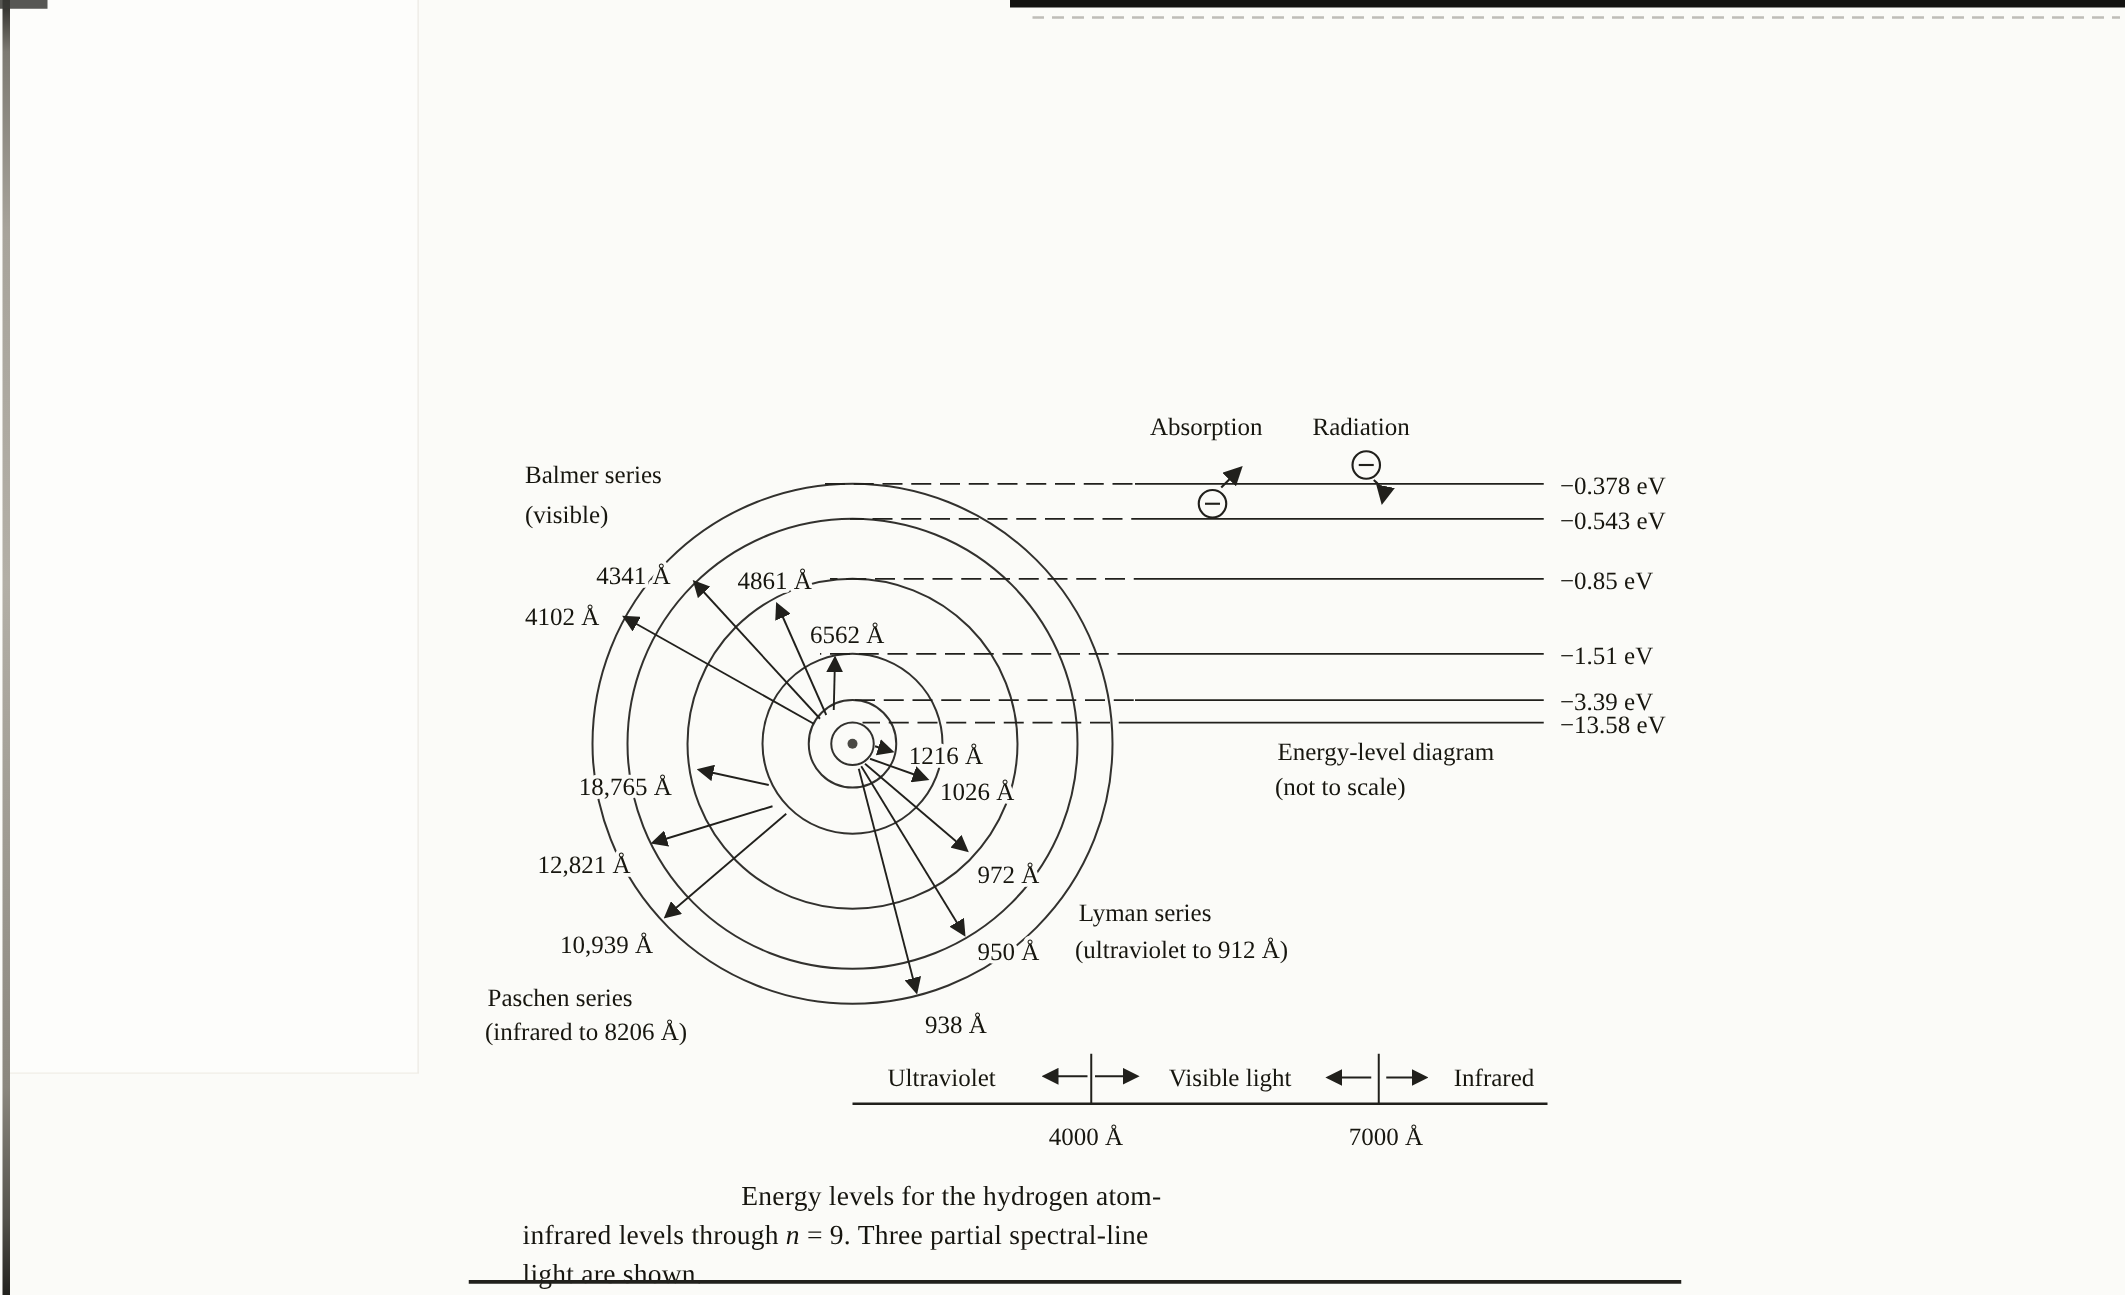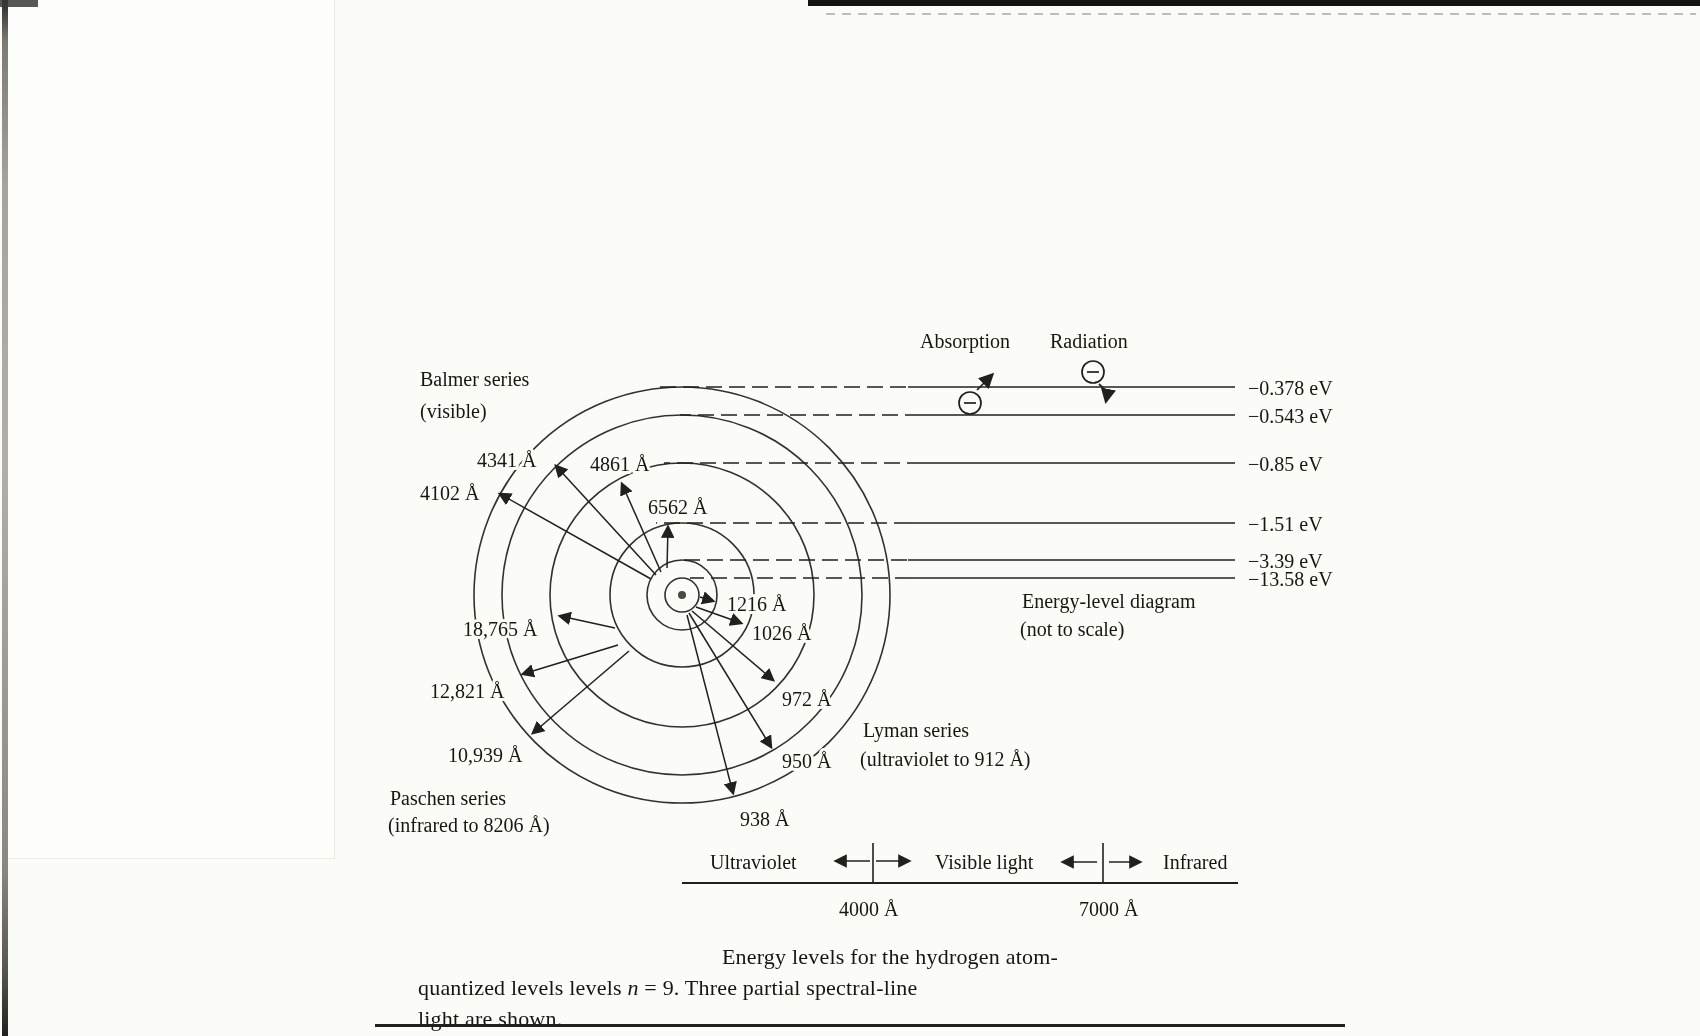--- a/index.html
+++ b/index.html
@@ -33,7 +33,7 @@
     position:absolute;left:418px;top:941px;width:640px;
     font-size:22px;line-height:31px;color:#16150f;letter-spacing:.2px;
   }
-  #figure-caption .indent{padding-left:175px;text-align:right;}
+  #figure-caption .indent{padding-left:175px;}
   #figure-caption i{font-style:italic;}
   #caption-rule{
     position:absolute;left:375px;top:1024px;width:970px;height:3px;background:#21201c;

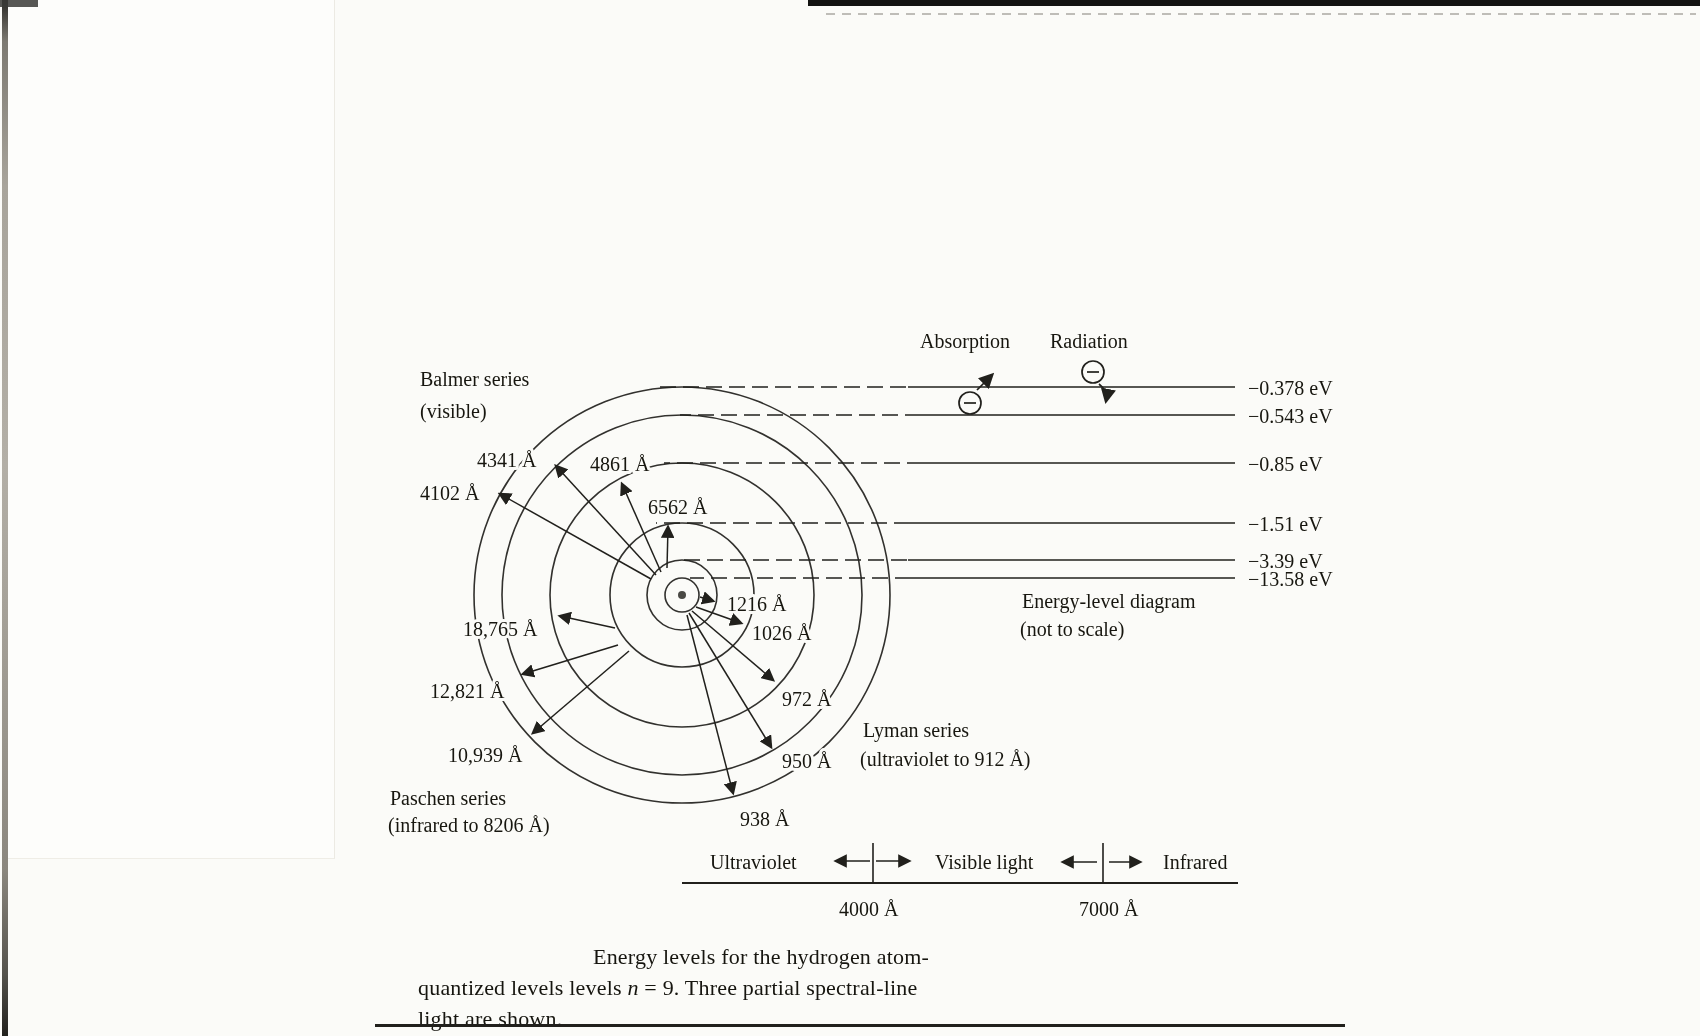--- a/index.html
+++ b/index.html
@@ -159,7 +159,7 @@
 
 <div id="figure-caption">
   <div class="indent">Energy levels for the hydrogen atom-</div>
-  <div><span>quantized levels levels </span><i>n</i><span> = 9. Three partial spectral-line</span></div>
+  <div><span>infrared levels through </span><i>n</i><span> = 9. Three partial spectral-line</span></div>
   <div>light are shown.</div>
 </div>
 <div id="caption-rule"></div>

